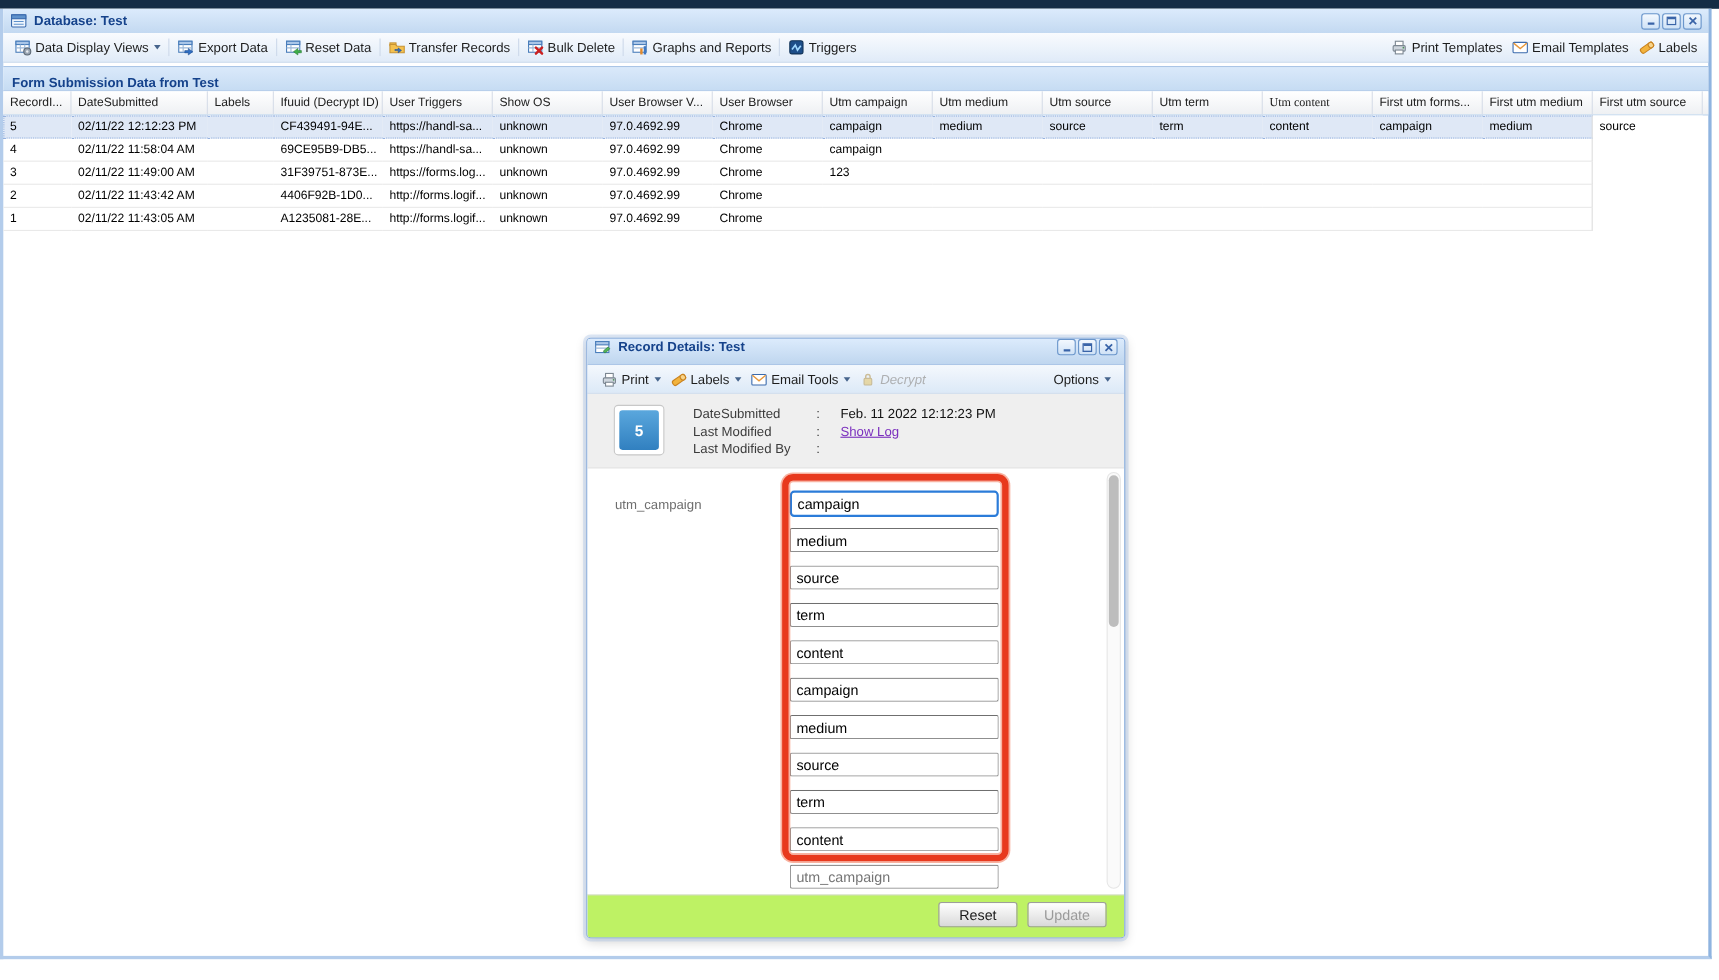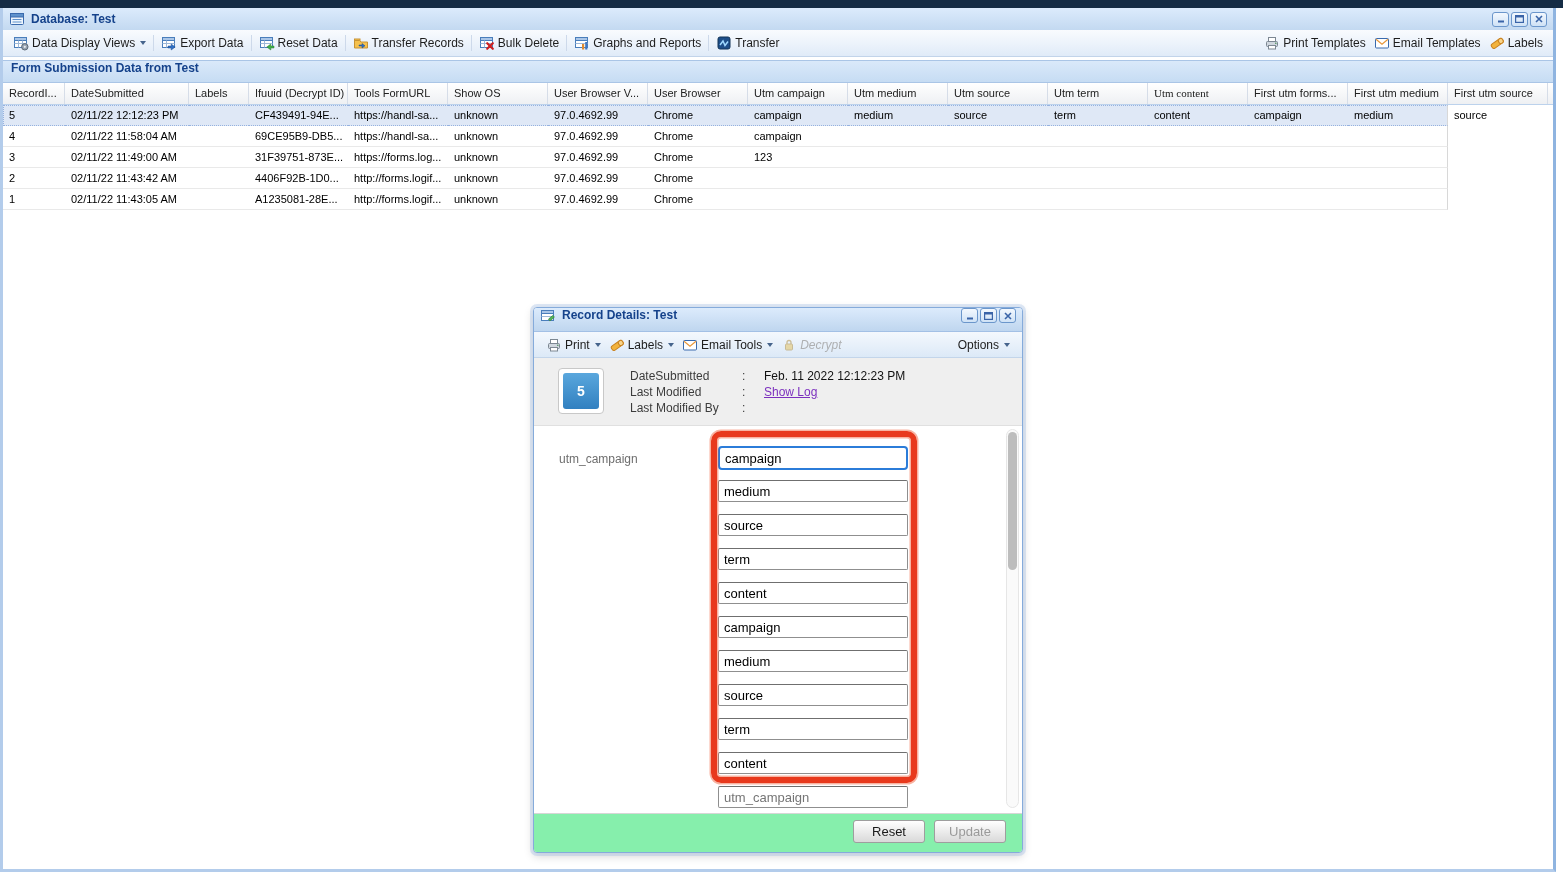--- a/index.html
+++ b/index.html
@@ -216,7 +216,7 @@
             <polyline points="4,10 7,6 9,10.5 12,6.5" stroke="#9fd8ff" stroke-width="1.5" fill="none"></polyline>
           </svg>
       </span>
-      <span class="tlabel">Transfer</span>
+      <span class="tlabel">Triggers</span>
     </div>
     <span class="tspacer"></span>
     <div class="tbtn">

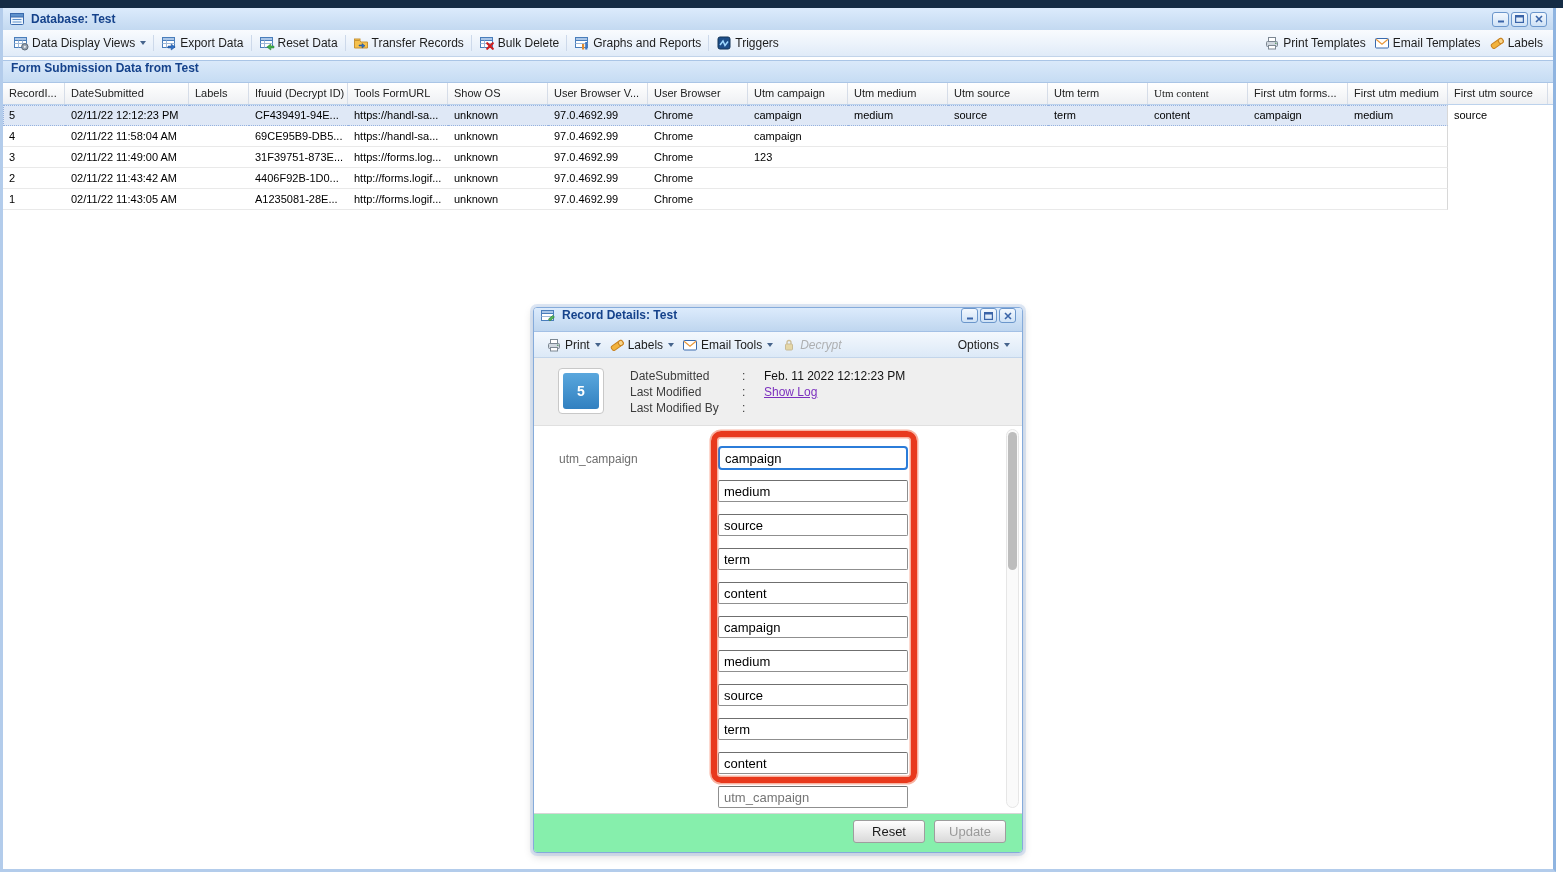--- a/index.html
+++ b/index.html
@@ -32,7 +32,7 @@
 
   .panel-header { height:23px; margin-top:3px; background:linear-gradient(#dae9fa,#c6dcf3);
                   border-top:1px solid #aac5e6; border-bottom:1px solid #aac5e6;
-                  display:flex; align-items:flex-start; padding:0 8px; }
+                  display:flex; align-items:flex-end; padding:0 8px; }
   .panel-title { color:#15428b; font-size:12px; font-weight:bold; }
 
   

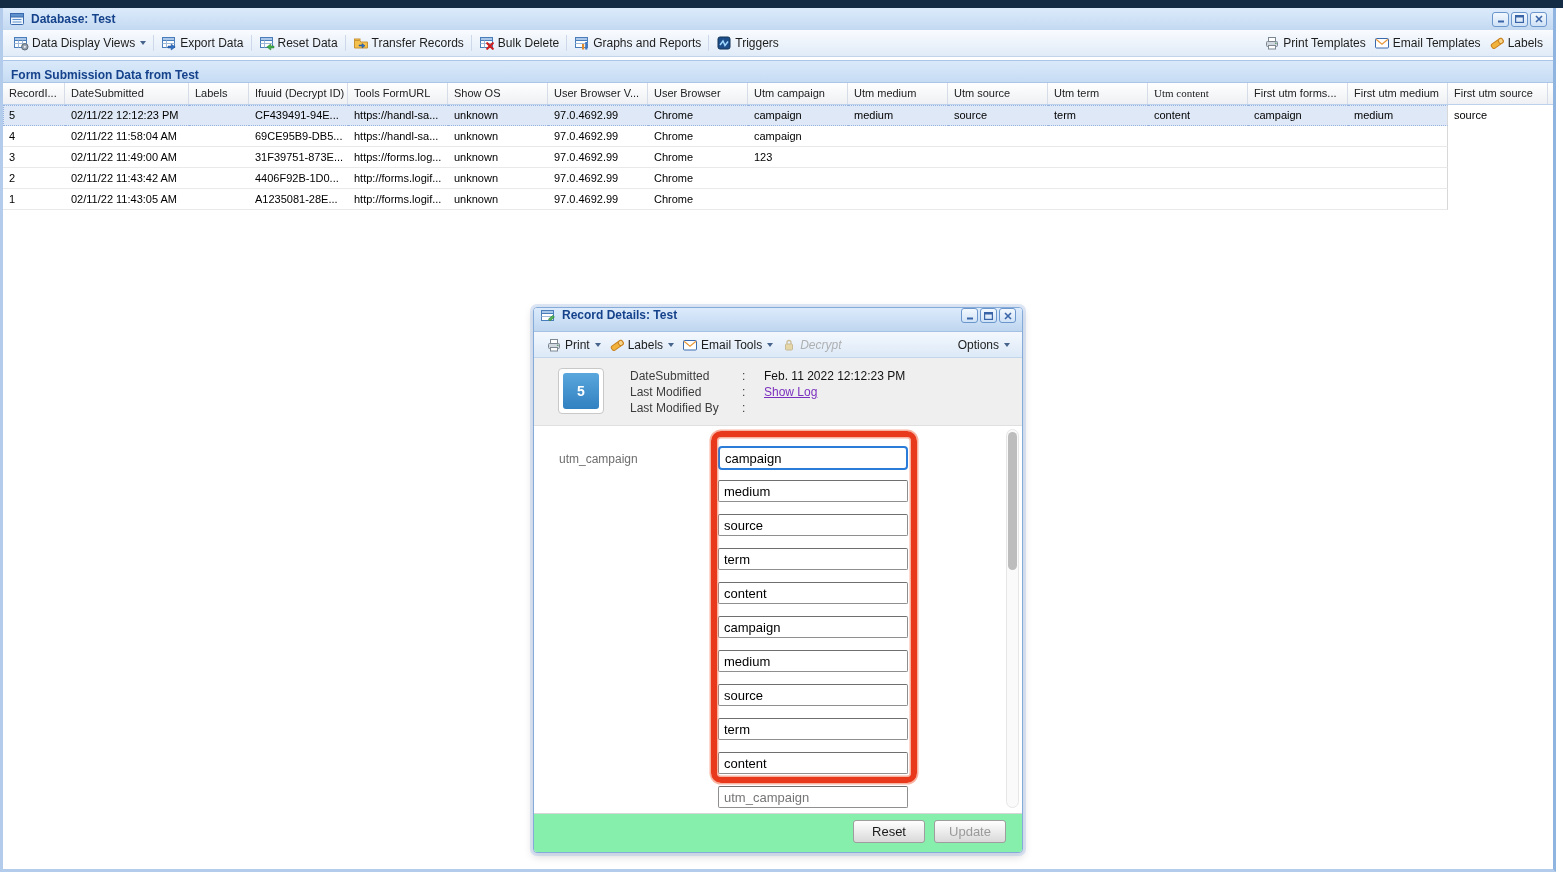--- a/index.html
+++ b/index.html
@@ -261,7 +261,7 @@
       <div class="hcell" style="width: 124px;">DateSubmitted</div>
       <div class="hcell" style="width: 60px;">Labels</div>
       <div class="hcell" style="width: 99px;">Ifuuid (Decrypt ID)</div>
-      <div class="hcell" style="width: 100px;">Tools FormURL</div>
+      <div class="hcell" style="width: 100px;">User Triggers</div>
       <div class="hcell" style="width: 100px;">Show OS</div>
       <div class="hcell" style="width: 100px;">User Browser V...</div>
       <div class="hcell" style="width: 100px;">User Browser</div>

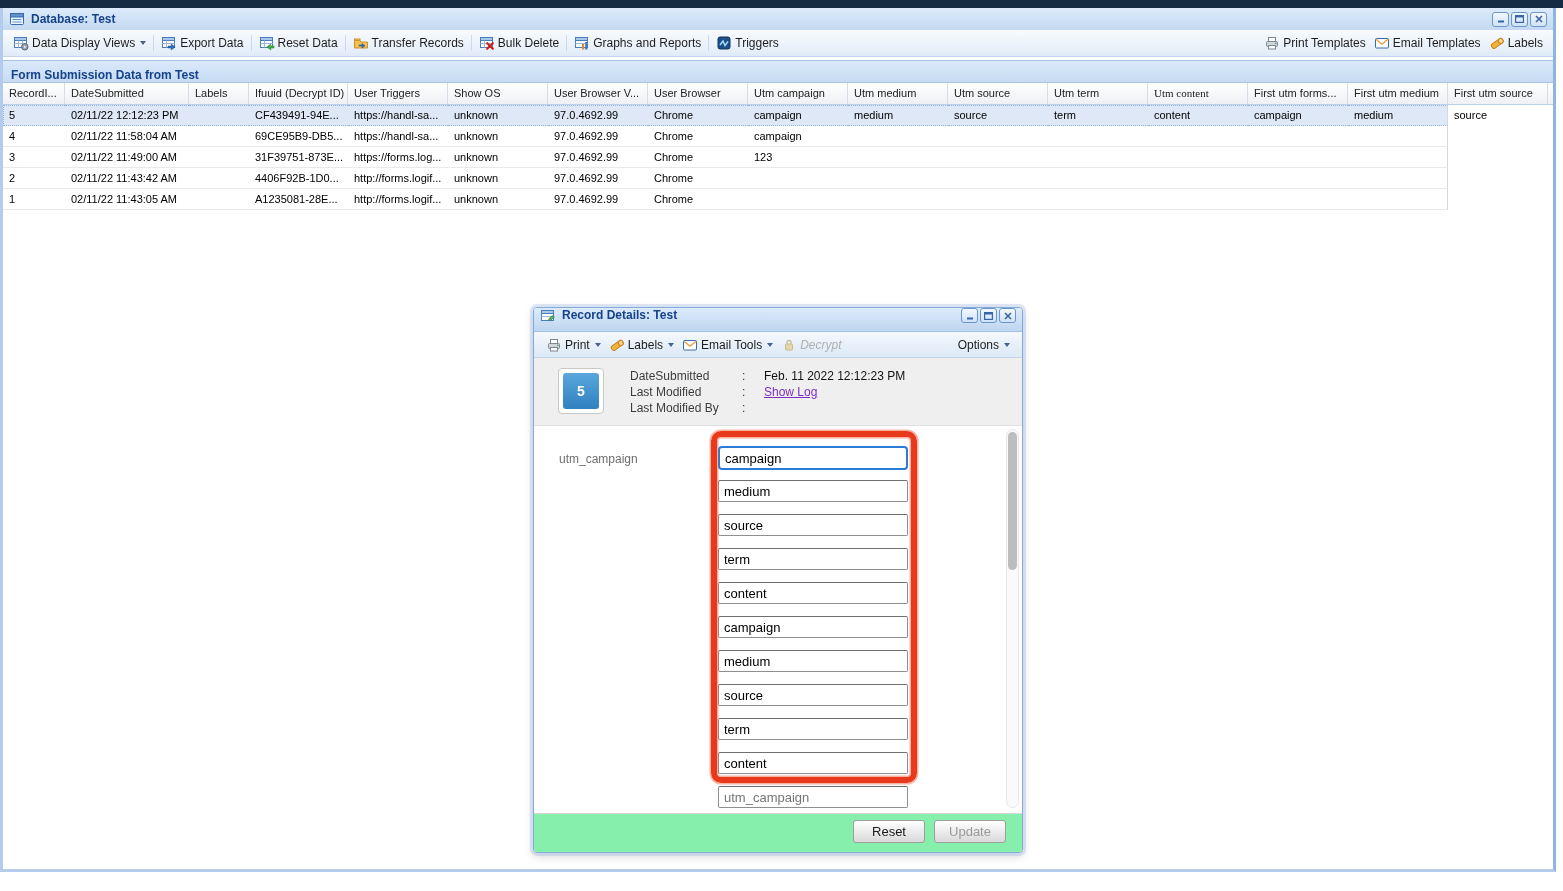--- a/index.html
+++ b/index.html
@@ -84,7 +84,7 @@
               border:1px solid #e6e6e6; border-radius:7px; }
   .m-thumb { position:absolute; left:1px; top:2px; width:9px; height:138px; background:#bdbdbd; border-radius:6px; }
 
-  .m-footer { height:40px; background:#86efac; border-top:1px solid #d6d6d6;
+  .m-footer { height:40px; background:#bef264; border-top:1px solid #d6d6d6;
               display:flex; align-items:flex-start; justify-content:flex-end; gap:9px; padding:6px 16px 0 0; }
   .btn { min-width:72px; height:23px; font-size:13px; font-family:"Liberation Sans",sans-serif;
          background:linear-gradient(#ffffff,#d9d9d9); border:1px solid #9e9e9e; border-radius:3px;

